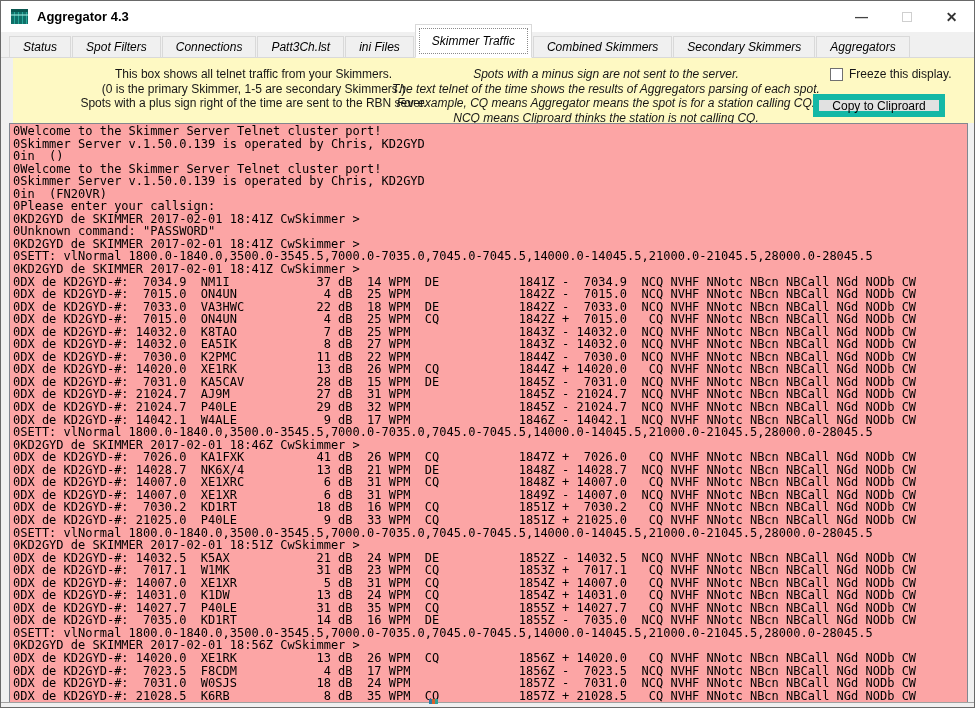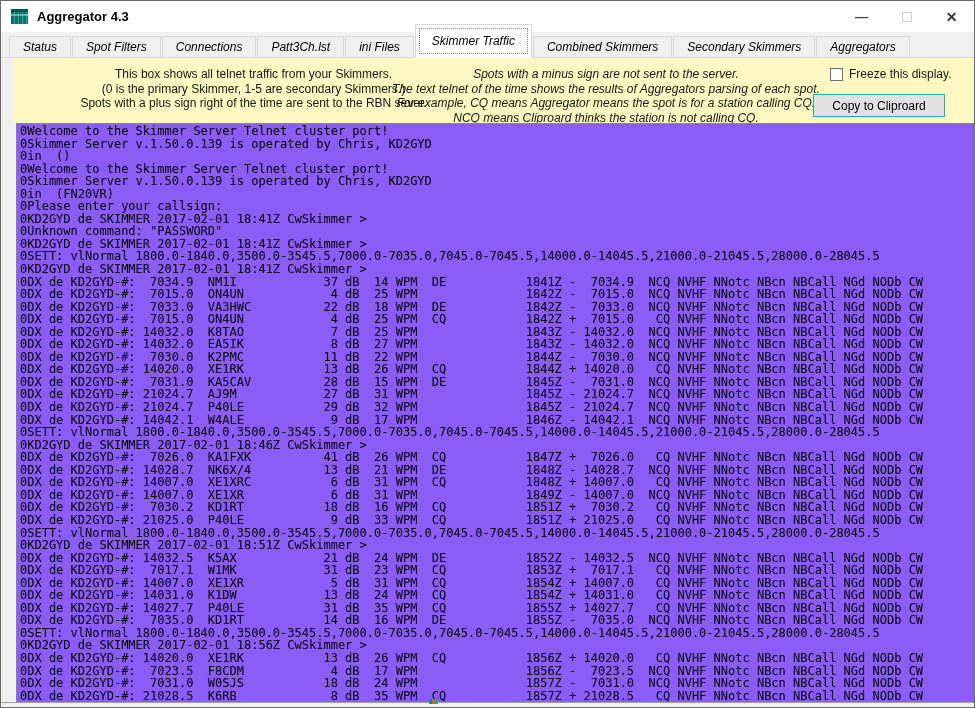--- a/index.html
+++ b/index.html
@@ -60,7 +60,7 @@
   .checkbox { width:13px; height:13px; background:#fff; border:1px solid #707070; margin-right:6px; }
   .copy-btn {
     position:absolute; left:800px; top:36px; width:132px; height:23px;
-    background:#e1e1e1; border:1px solid #14b8a6; font-size:12px; color:#000;
+    background:#e1e1e1; border:6px solid #14b8a6; font-size:12px; color:#000;
     display:flex; align-items:center; justify-content:center;
     font-family:"Liberation Sans", sans-serif;
   }

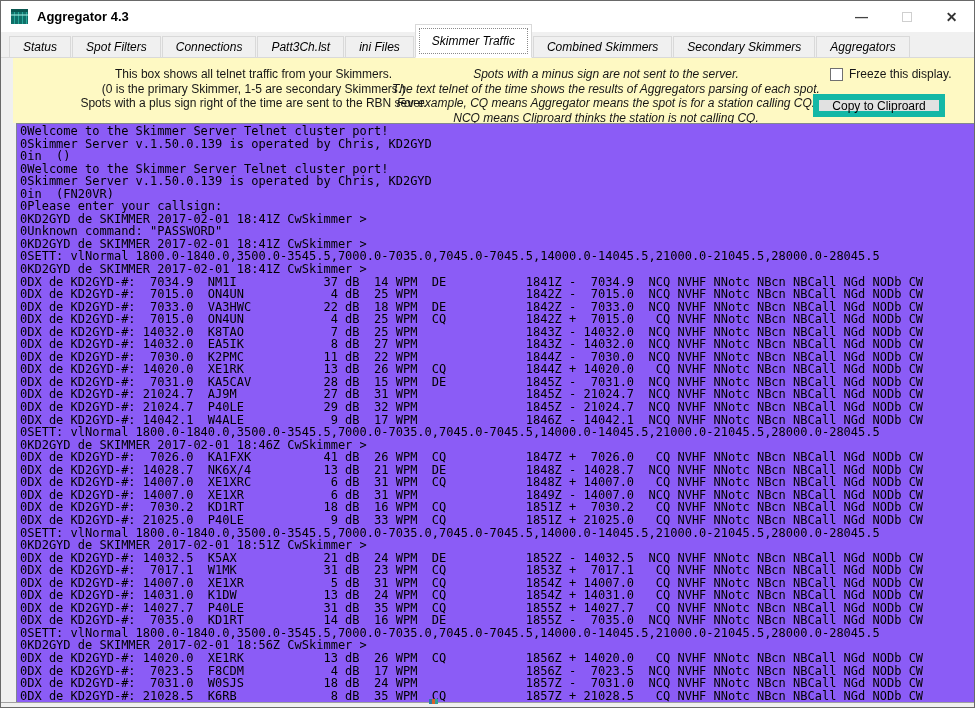--- a/index.html
+++ b/index.html
@@ -67,7 +67,7 @@
   
   .log-box {
     position:absolute; left:8px; top:122px; width:959px; height:581px;
-    background:#8b5cf6; border:1px solid #828790; overflow:hidden;margin-left:7px;
+    background:#fca5a5; border:1px solid #828790; overflow:hidden;
   }
   .log-pre {
     font-family:"DejaVu Sans Mono", monospace;

